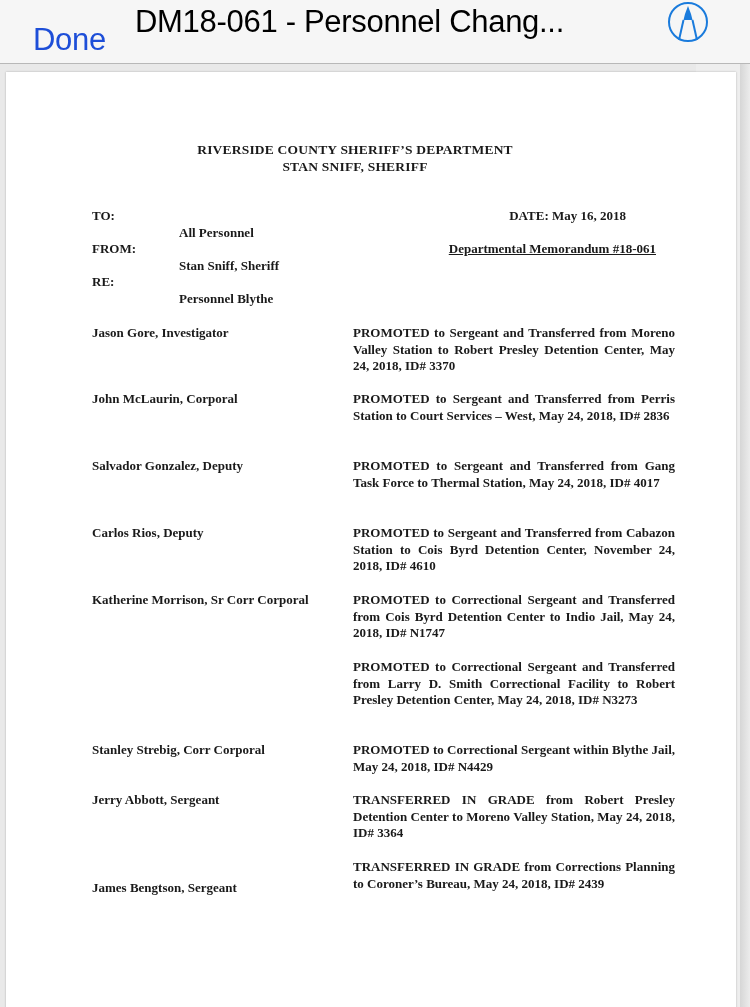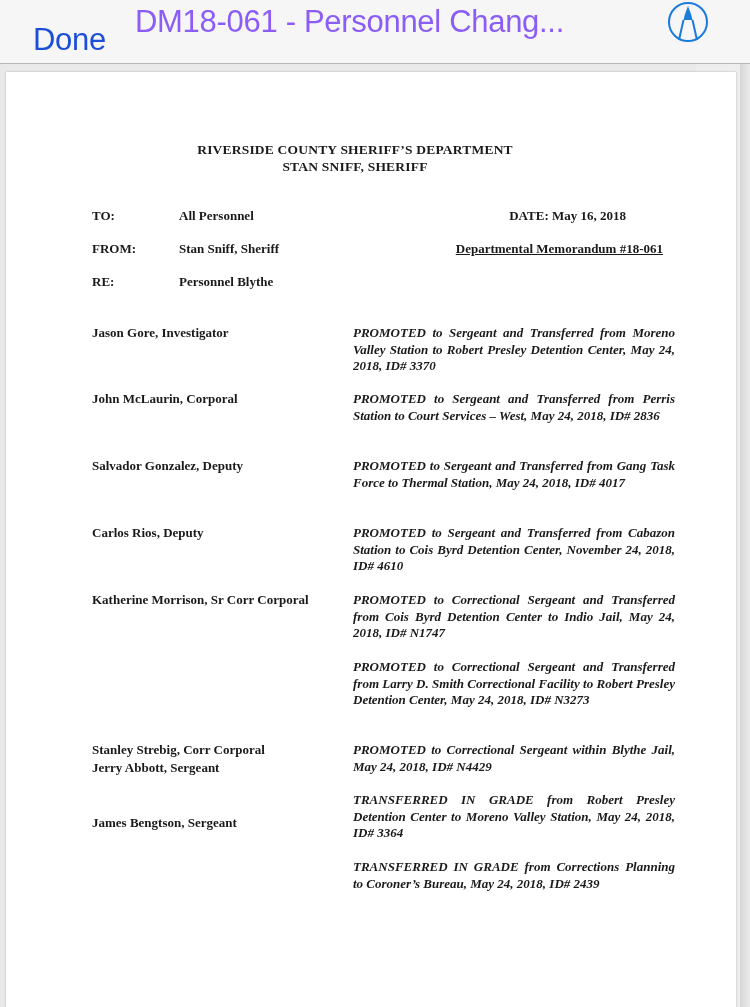--- a/index.html
+++ b/index.html
@@ -22,7 +22,7 @@
     }
     .nav-title {
       position: absolute; left: 135px; top: 2px;
-      font-size: 31px; color: #8b5cf6; line-height: 40px;
+      font-size: 31px; color: #000000; line-height: 40px;
       white-space: nowrap; letter-spacing: -0.3px;
     }
     .markup-btn {

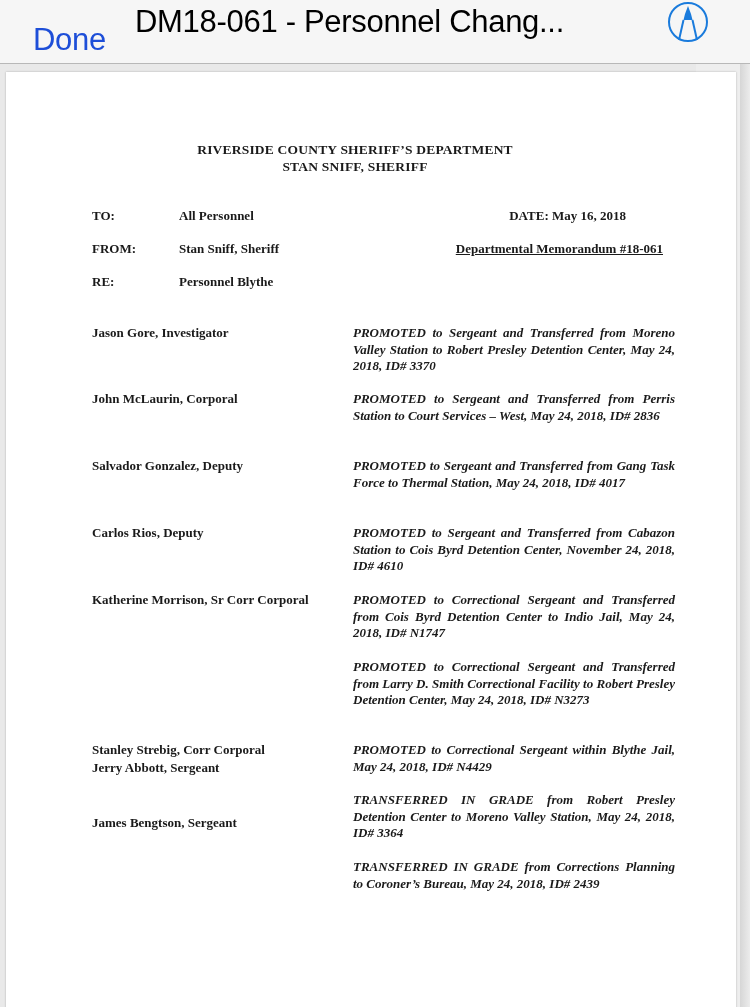--- a/index.html
+++ b/index.html
@@ -53,7 +53,7 @@
     .hdr1 { top: 70px; left: -16px; }
     .hdr2 { top: 87px; left: -16px; }
     .meta-label { position: absolute; left: 86px; }
-    .meta-value { position: absolute; left: 173px; }
+    .meta-value { position: absolute; left: 173px; margin-top: 17px; }
     .meta-right { position: absolute; right: 110px; text-align: right; }
     .memo-num { text-decoration: underline; right: 73px; }
     .entry-name { position: absolute; left: 86px; white-space: nowrap; }

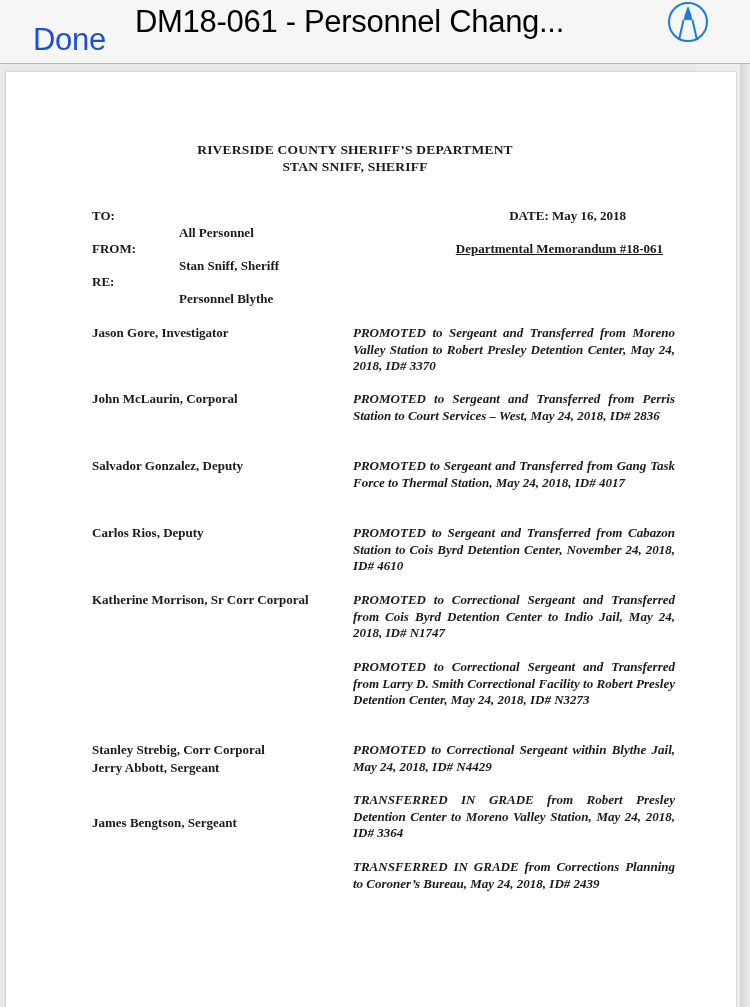--- a/index.html
+++ b/index.html
@@ -55,7 +55,7 @@
     .meta-label { position: absolute; left: 86px; }
     .meta-value { position: absolute; left: 173px; margin-top: 17px; }
     .meta-right { position: absolute; right: 110px; text-align: right; }
-    .memo-num { text-decoration: underline; right: 73px; }
+    .memo-num { text-decoration: underline; right: 80px; }
     .entry-name { position: absolute; left: 86px; white-space: nowrap; }
     .entry-desc {
       position: absolute; left: 347px; width: 322px;

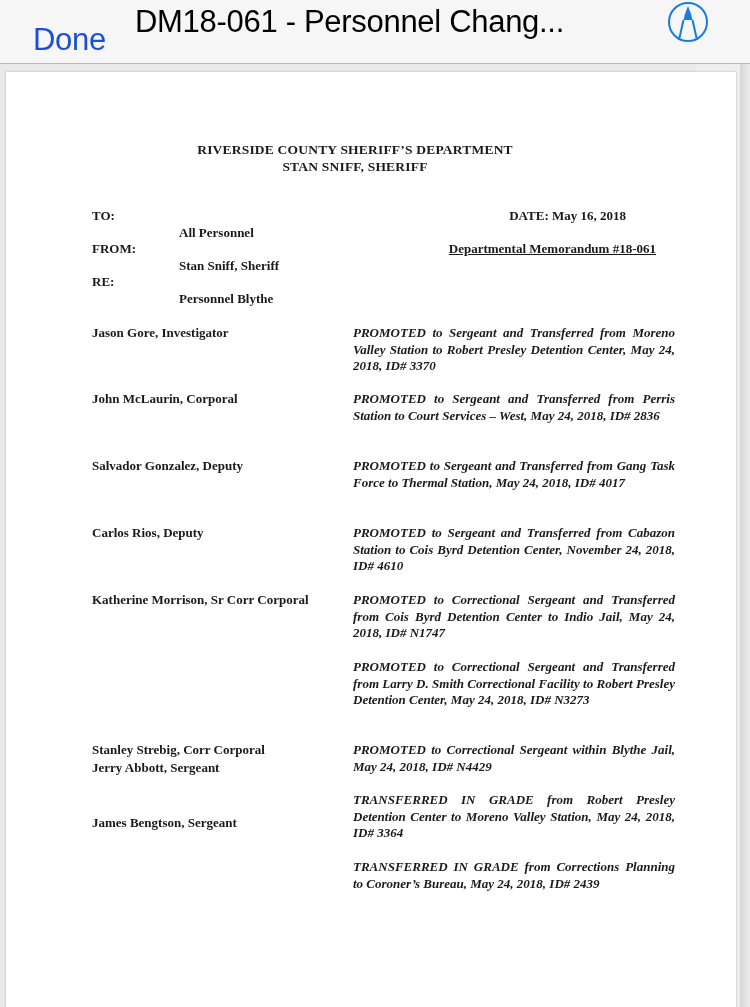--- a/index.html
+++ b/index.html
@@ -59,7 +59,7 @@
     .entry-name { position: absolute; left: 86px; white-space: nowrap; }
     .entry-desc {
       position: absolute; left: 347px; width: 322px;
-      text-align: justify; line-height: 16.5px; font-style: italic;
+      text-align: justify; line-height: 16.5px;
     }
   </style>
 </head>

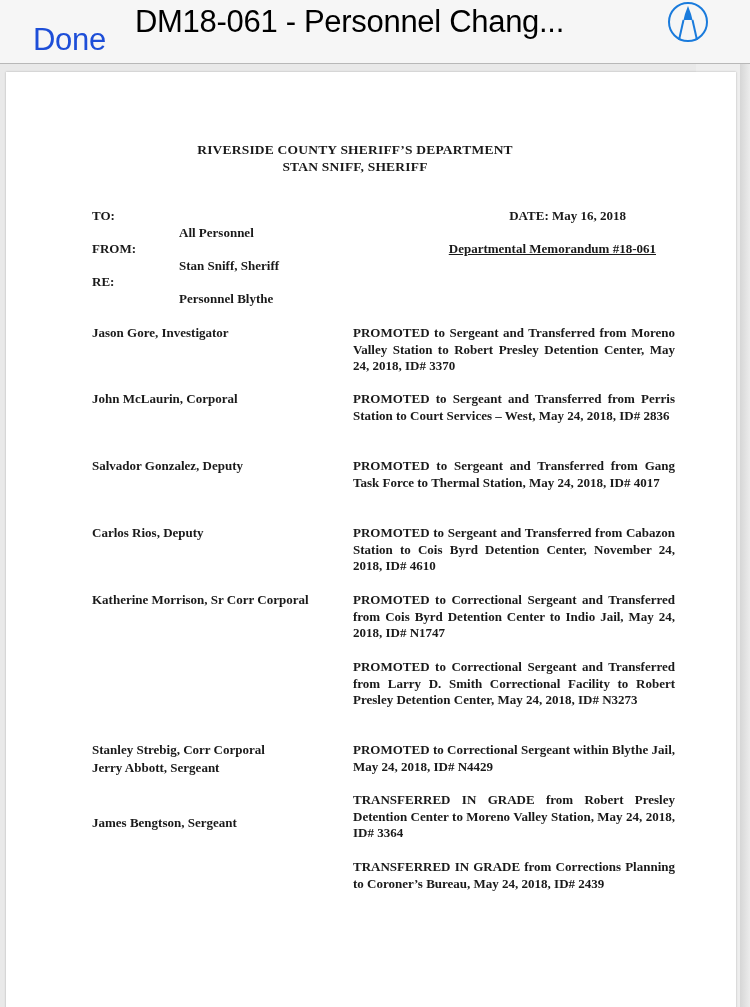--- a/index.html
+++ b/index.html
@@ -115,7 +115,7 @@
     <div class="entry-name" style="top:670px">Stanley Strebig, Corr Corporal</div>
     <div class="entry-desc" style="top:670px">PROMOTED to Correctional Sergeant within Blythe Jail, May 24, 2018, ID# N4429</div>
 
-    <div class="entry-name" style="top:688px">Jerry Abbott, Sergeant</div>
+    <div class="entry-name" style="top:720px">Jerry Abbott, Sergeant</div>
     <div class="entry-desc" style="top:720px">TRANSFERRED IN GRADE from Robert Presley Detention Center to Moreno Valley Station, May 24, 2018, ID# 3364</div>
 
     <div class="entry-name" style="top:743px">James Bengtson, Sergeant</div>

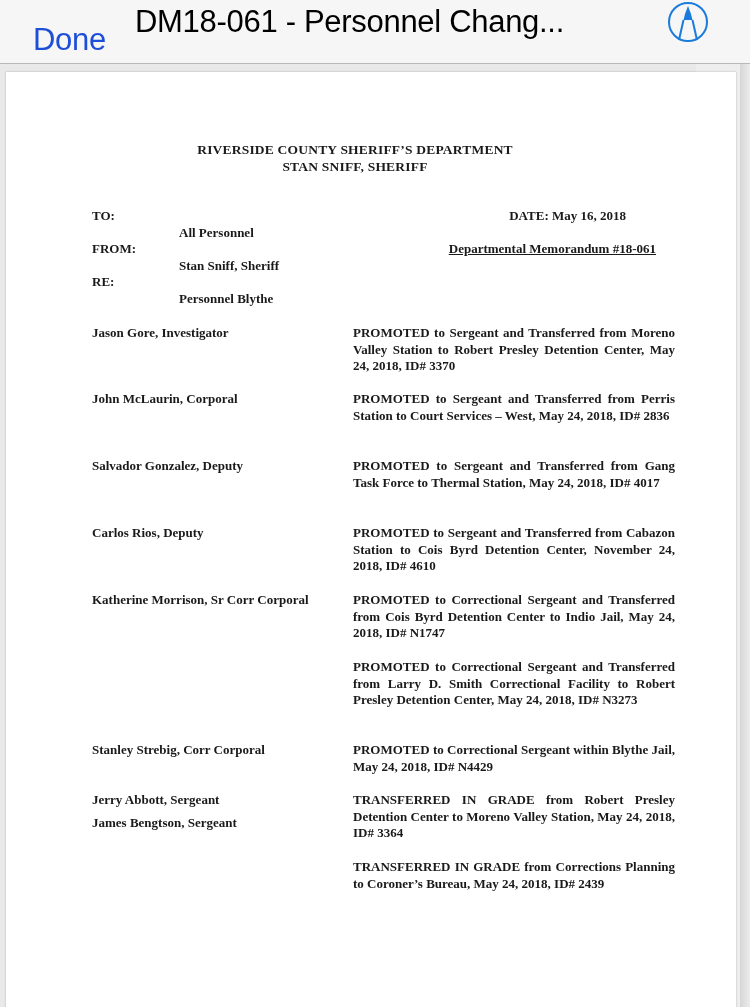--- a/index.html
+++ b/index.html
@@ -118,7 +118,7 @@
     <div class="entry-name" style="top:720px">Jerry Abbott, Sergeant</div>
     <div class="entry-desc" style="top:720px">TRANSFERRED IN GRADE from Robert Presley Detention Center to Moreno Valley Station, May 24, 2018, ID# 3364</div>
 
-    <div class="entry-name" style="top:743px">James Bengtson, Sergeant</div>
+    <div class="entry-name" style="top:808px">James Bengtson, Sergeant</div>
     <div class="entry-desc" style="top:787px">TRANSFERRED IN GRADE from Corrections Planning to Coroner’s Bureau, May 24, 2018, ID# 2439</div>
   </div>
 </div>

